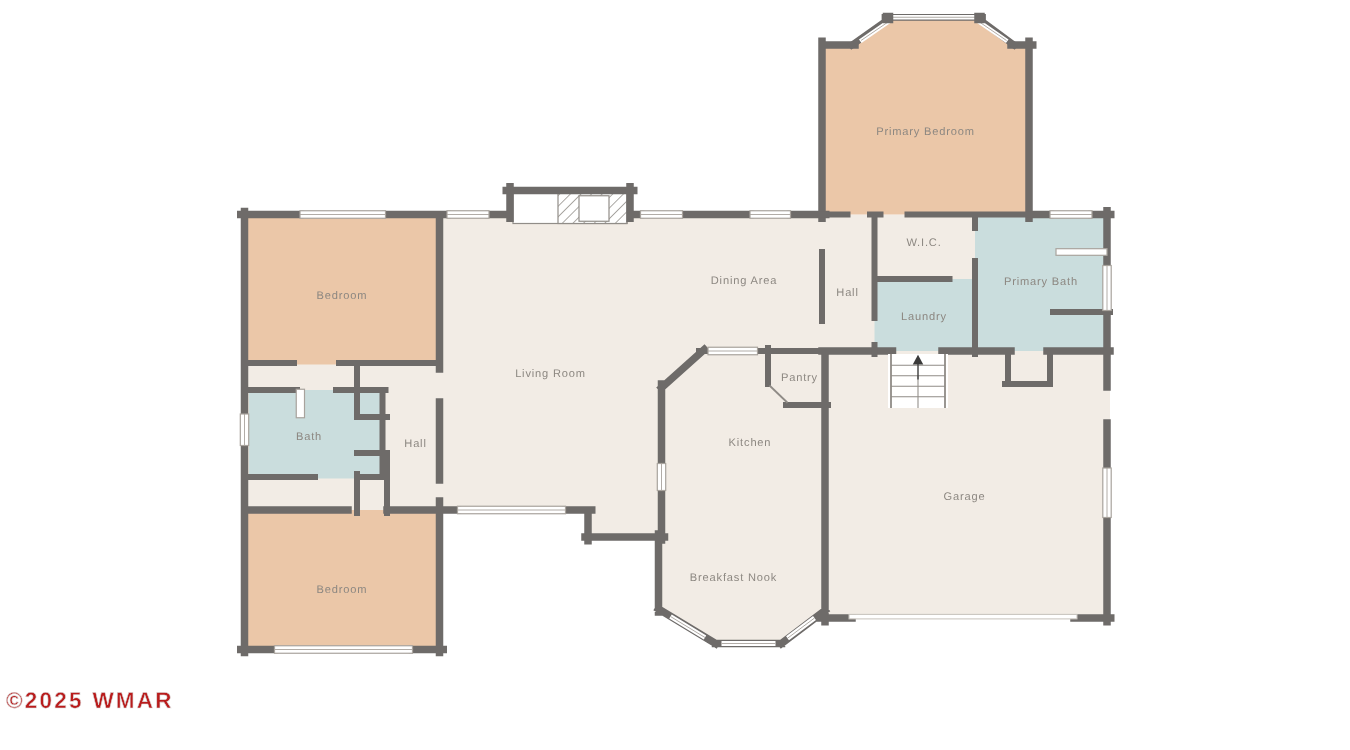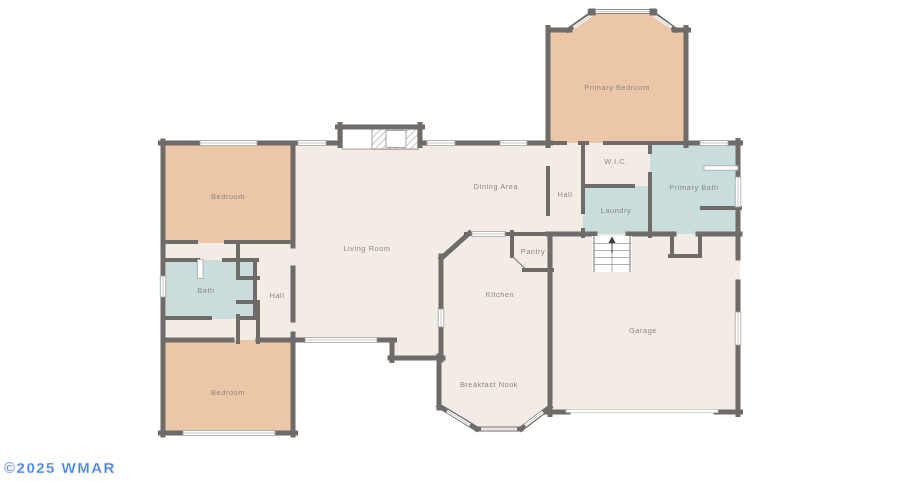--- a/index.html
+++ b/index.html
@@ -10,7 +10,7 @@
   .win{stroke-width:.8;}
   .win-line{stroke-width:.6;fill:none;}
   #watermark{position:absolute;left:4px;top:459px;font-size:15px;letter-spacing:1.5px;
-             font-weight:700;color:#3b82f6;-webkit-text-stroke:.4px #dedede;}
+             font-weight:700;color:#b91c1c;-webkit-text-stroke:.4px #dedede;}
   #disclaimer{position:absolute;left:331px;top:473px;font-size:8.6px;letter-spacing:.35px;color:#8a8a8a;}
 </style>
 </head>

